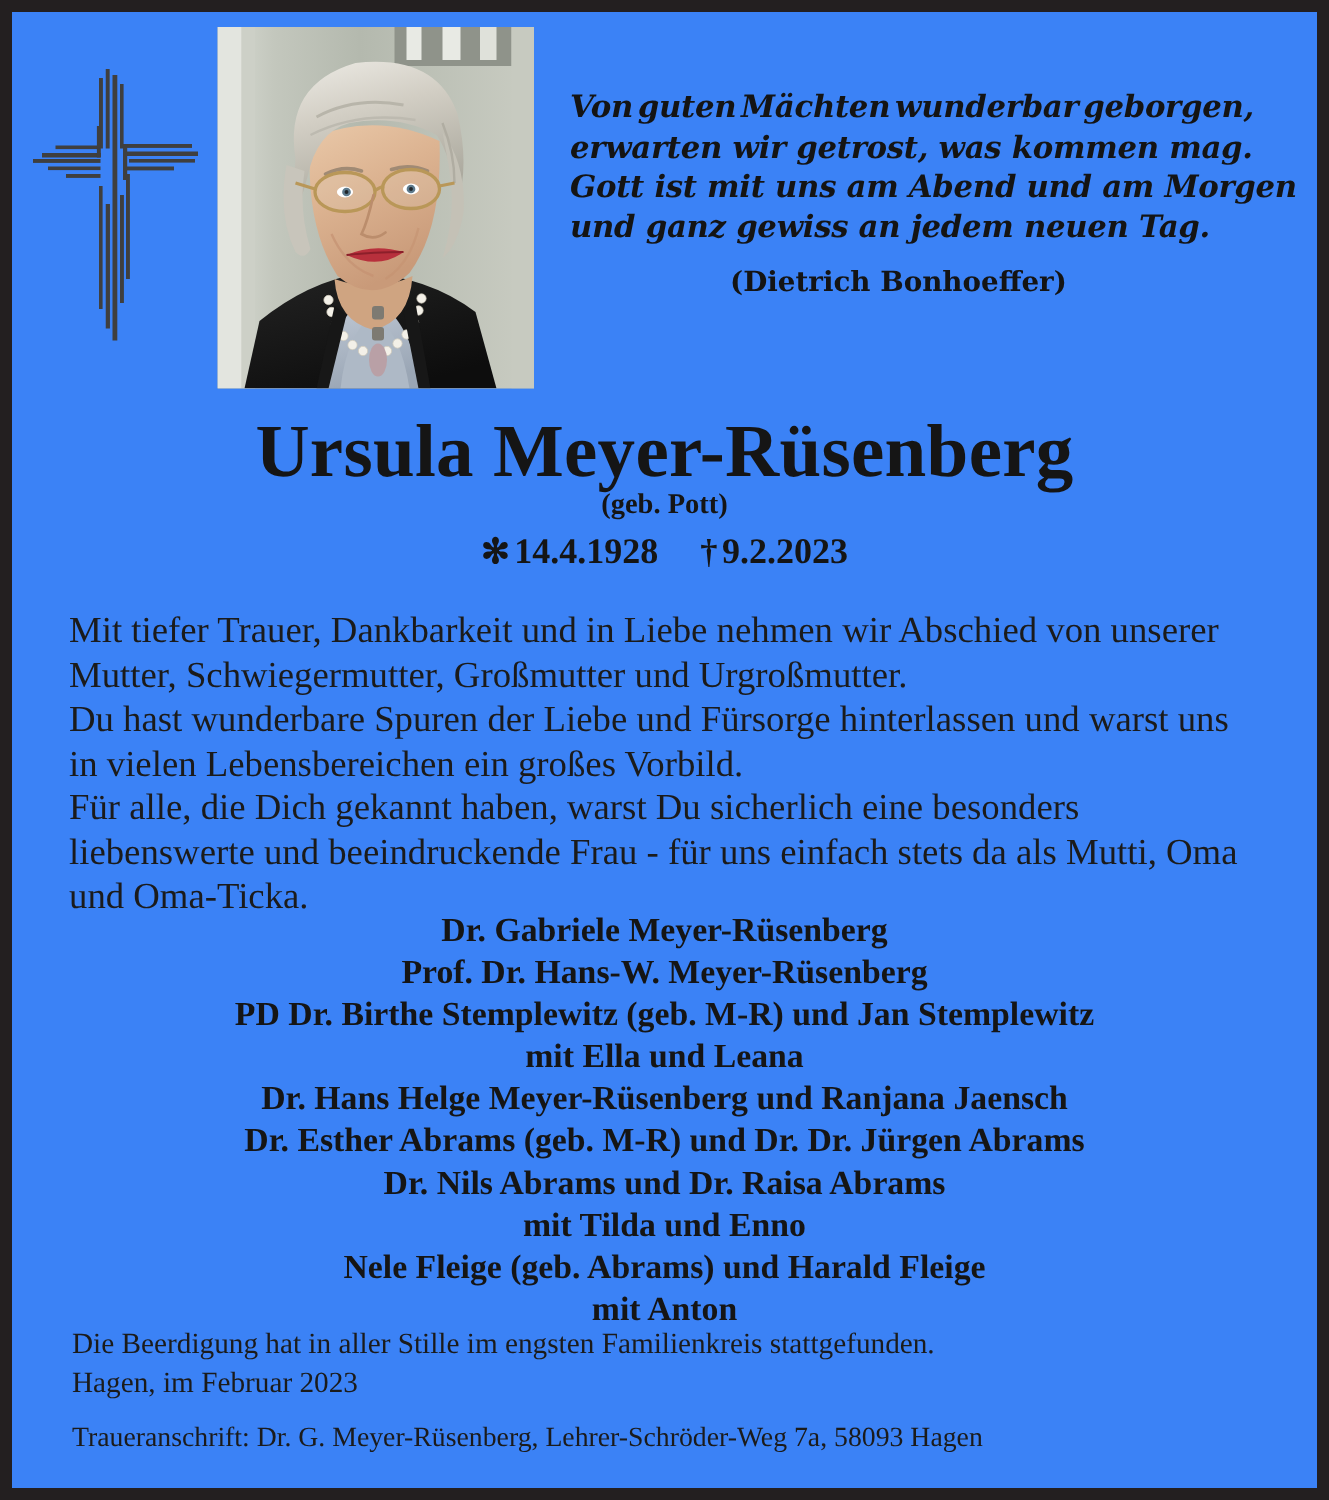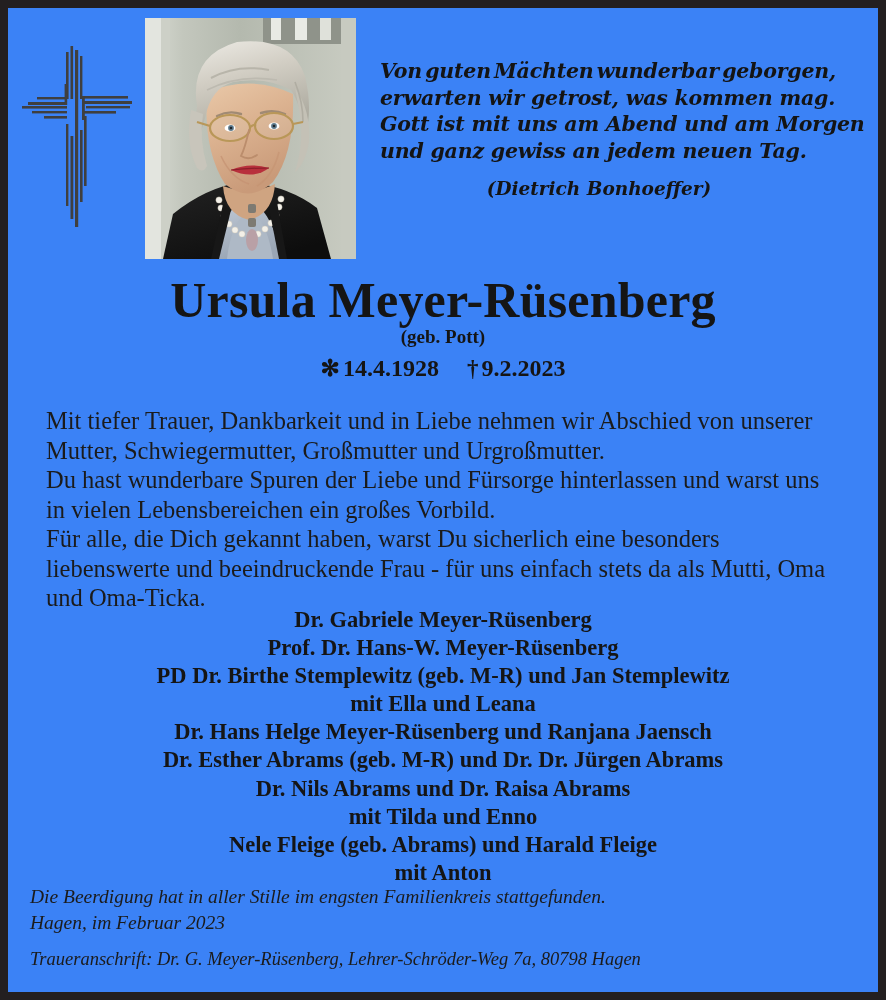--- a/index.html
+++ b/index.html
@@ -86,7 +86,6 @@
   .quote .q-author {
     font-family: "DejaVu Serif", "Liberation Serif", serif;
     font-weight: bold;
-    font-style: italic;
     font-size: 18.5px;
     line-height: 26px;
     color: #141414;

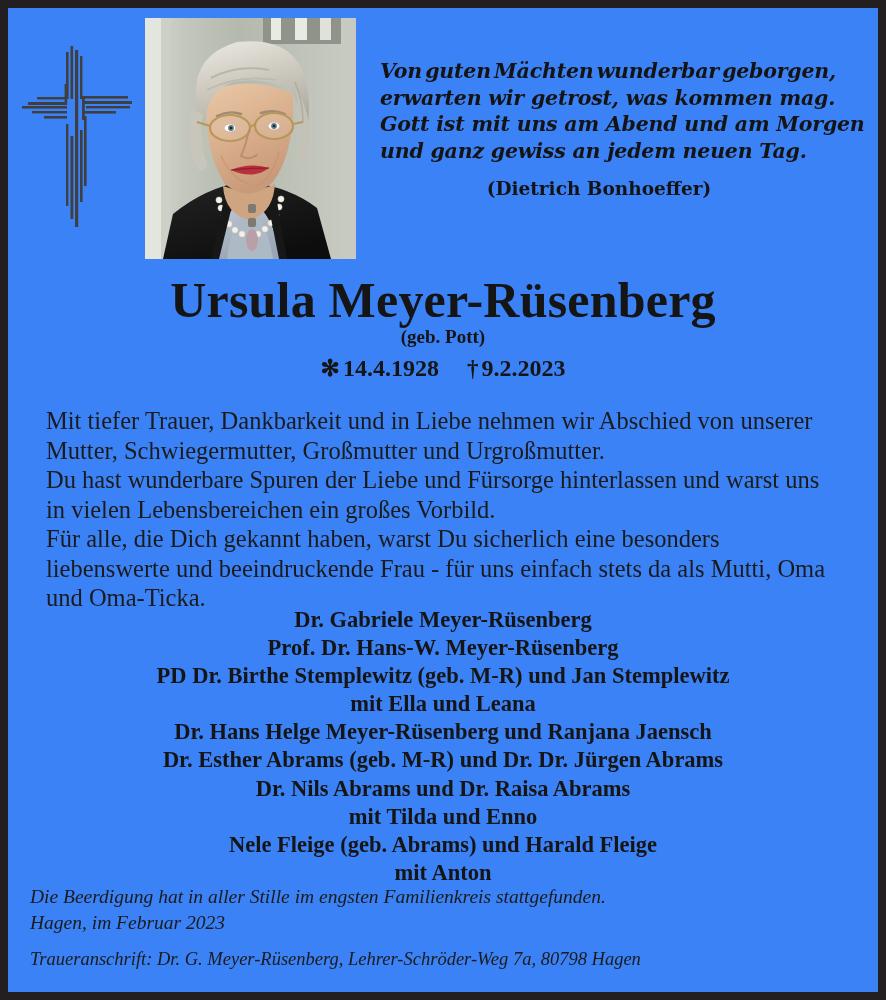--- a/index.html
+++ b/index.html
@@ -165,10 +165,9 @@
   
   .footer {
     position: absolute;
-    left: 22px;
+    left: 40px;
     top: 876px;
     width: 820px;
-    font-style: italic;
   }
   .footer .f-line {
     font-family: "Liberation Serif", serif;

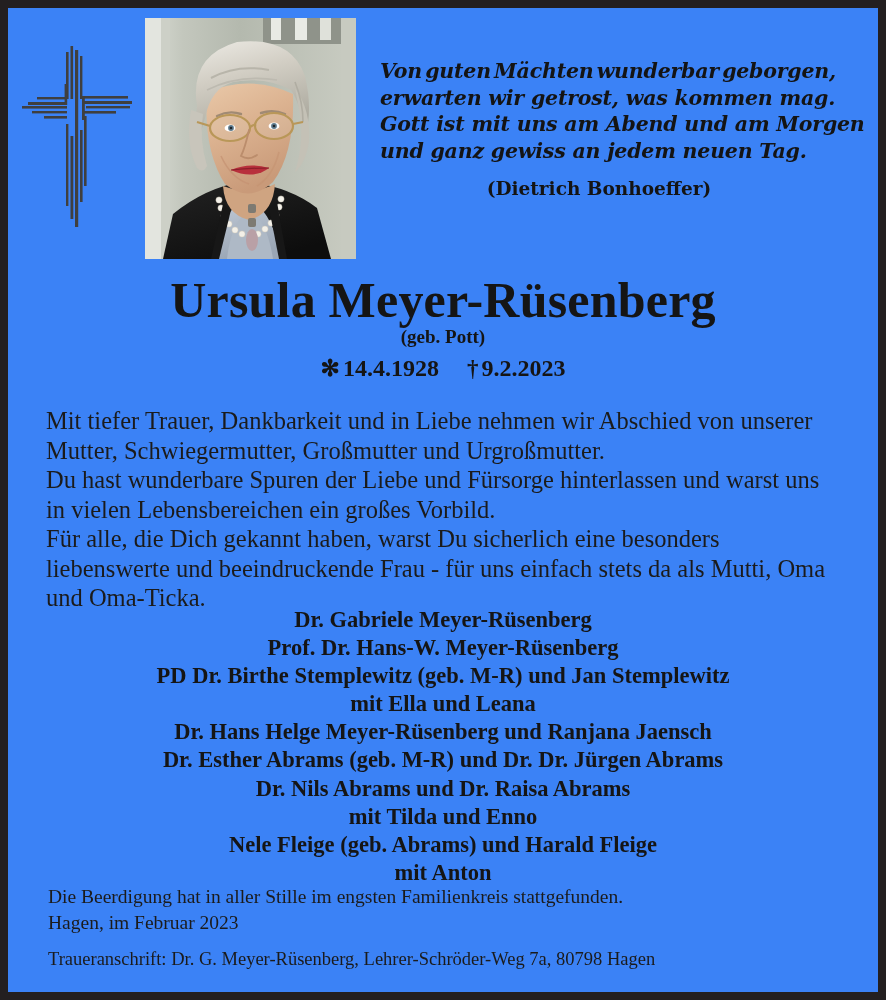--- a/index.html
+++ b/index.html
@@ -386,7 +386,7 @@
     <div class="footer">
       <div class="f-line">Die Beerdigung hat in aller Stille im engsten Familienkreis stattgefunden.</div>
       <div class="f-line">Hagen, im Februar 2023</div>
-      <div class="f-line addr">Traueranschrift: Dr. G. Meyer-Rüsenberg, Lehrer-Schröder-Weg 7a, 80798 Hagen</div>
+      <div class="f-line addr">Traueranschrift: Dr. G. Meyer-Rüsenberg, Lehrer-Schröder-Weg 7a, 58093 Hagen</div>
     </div>
 
   </div>

